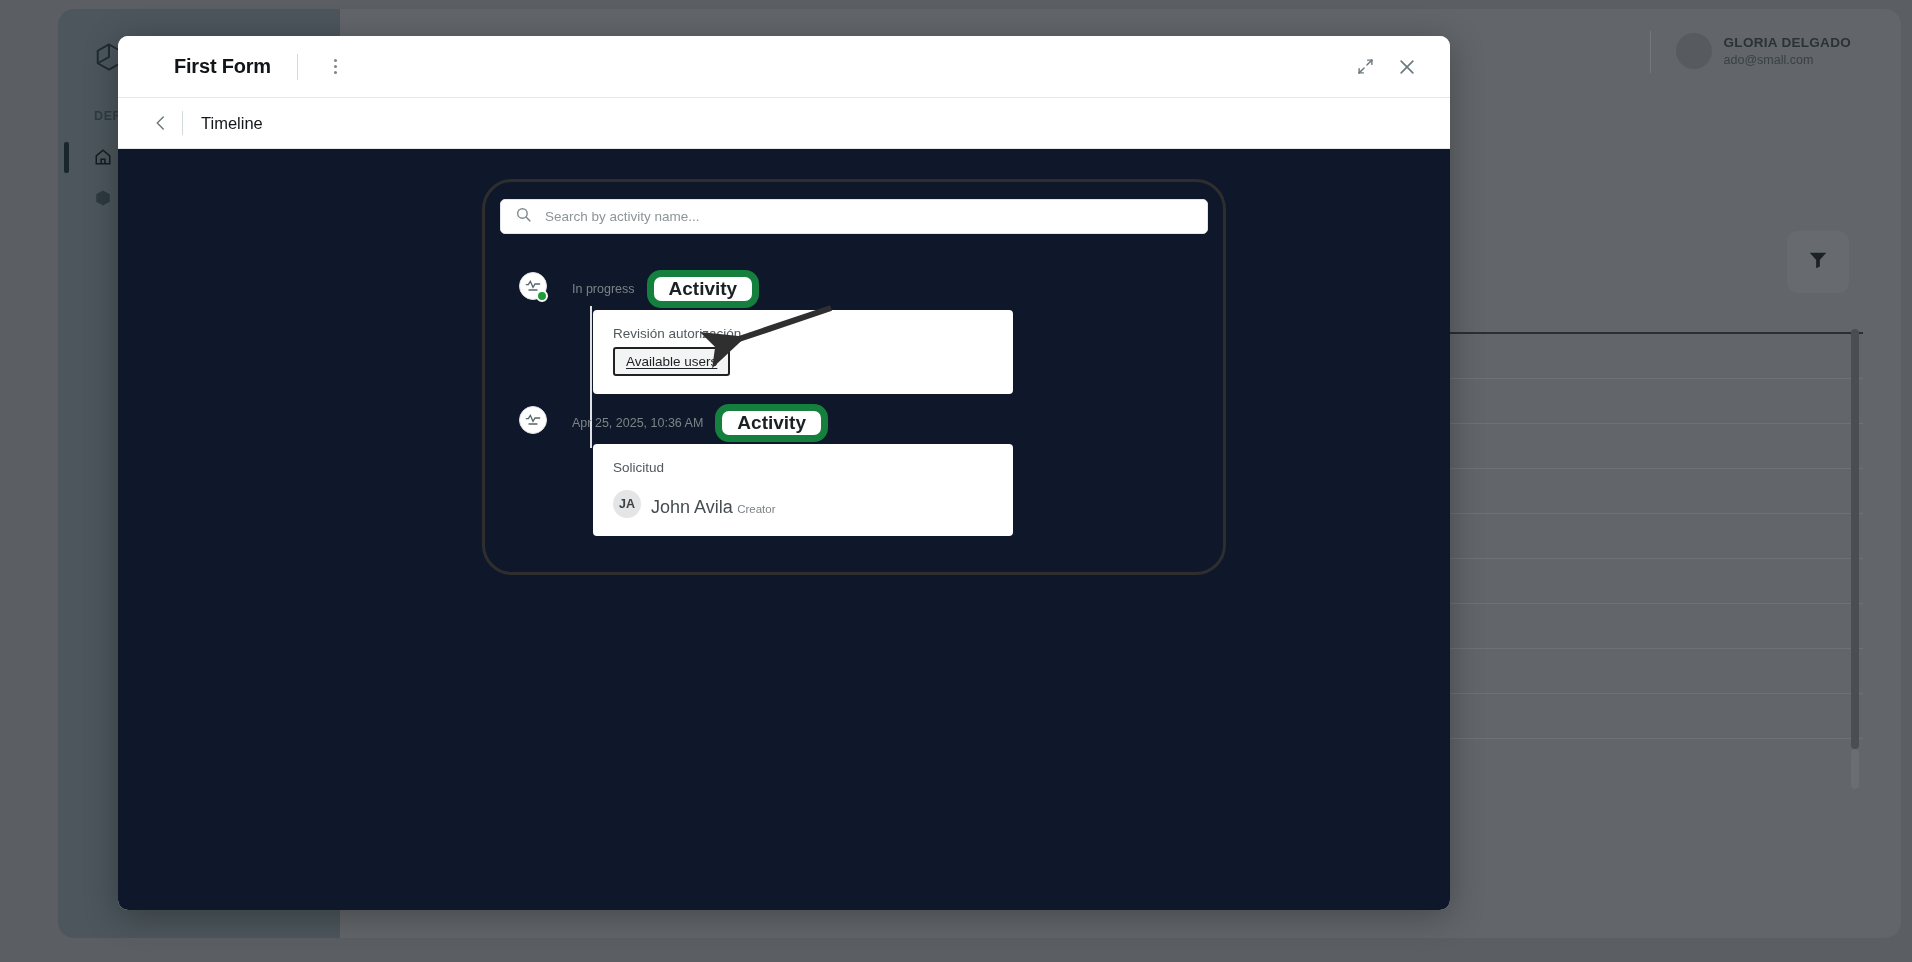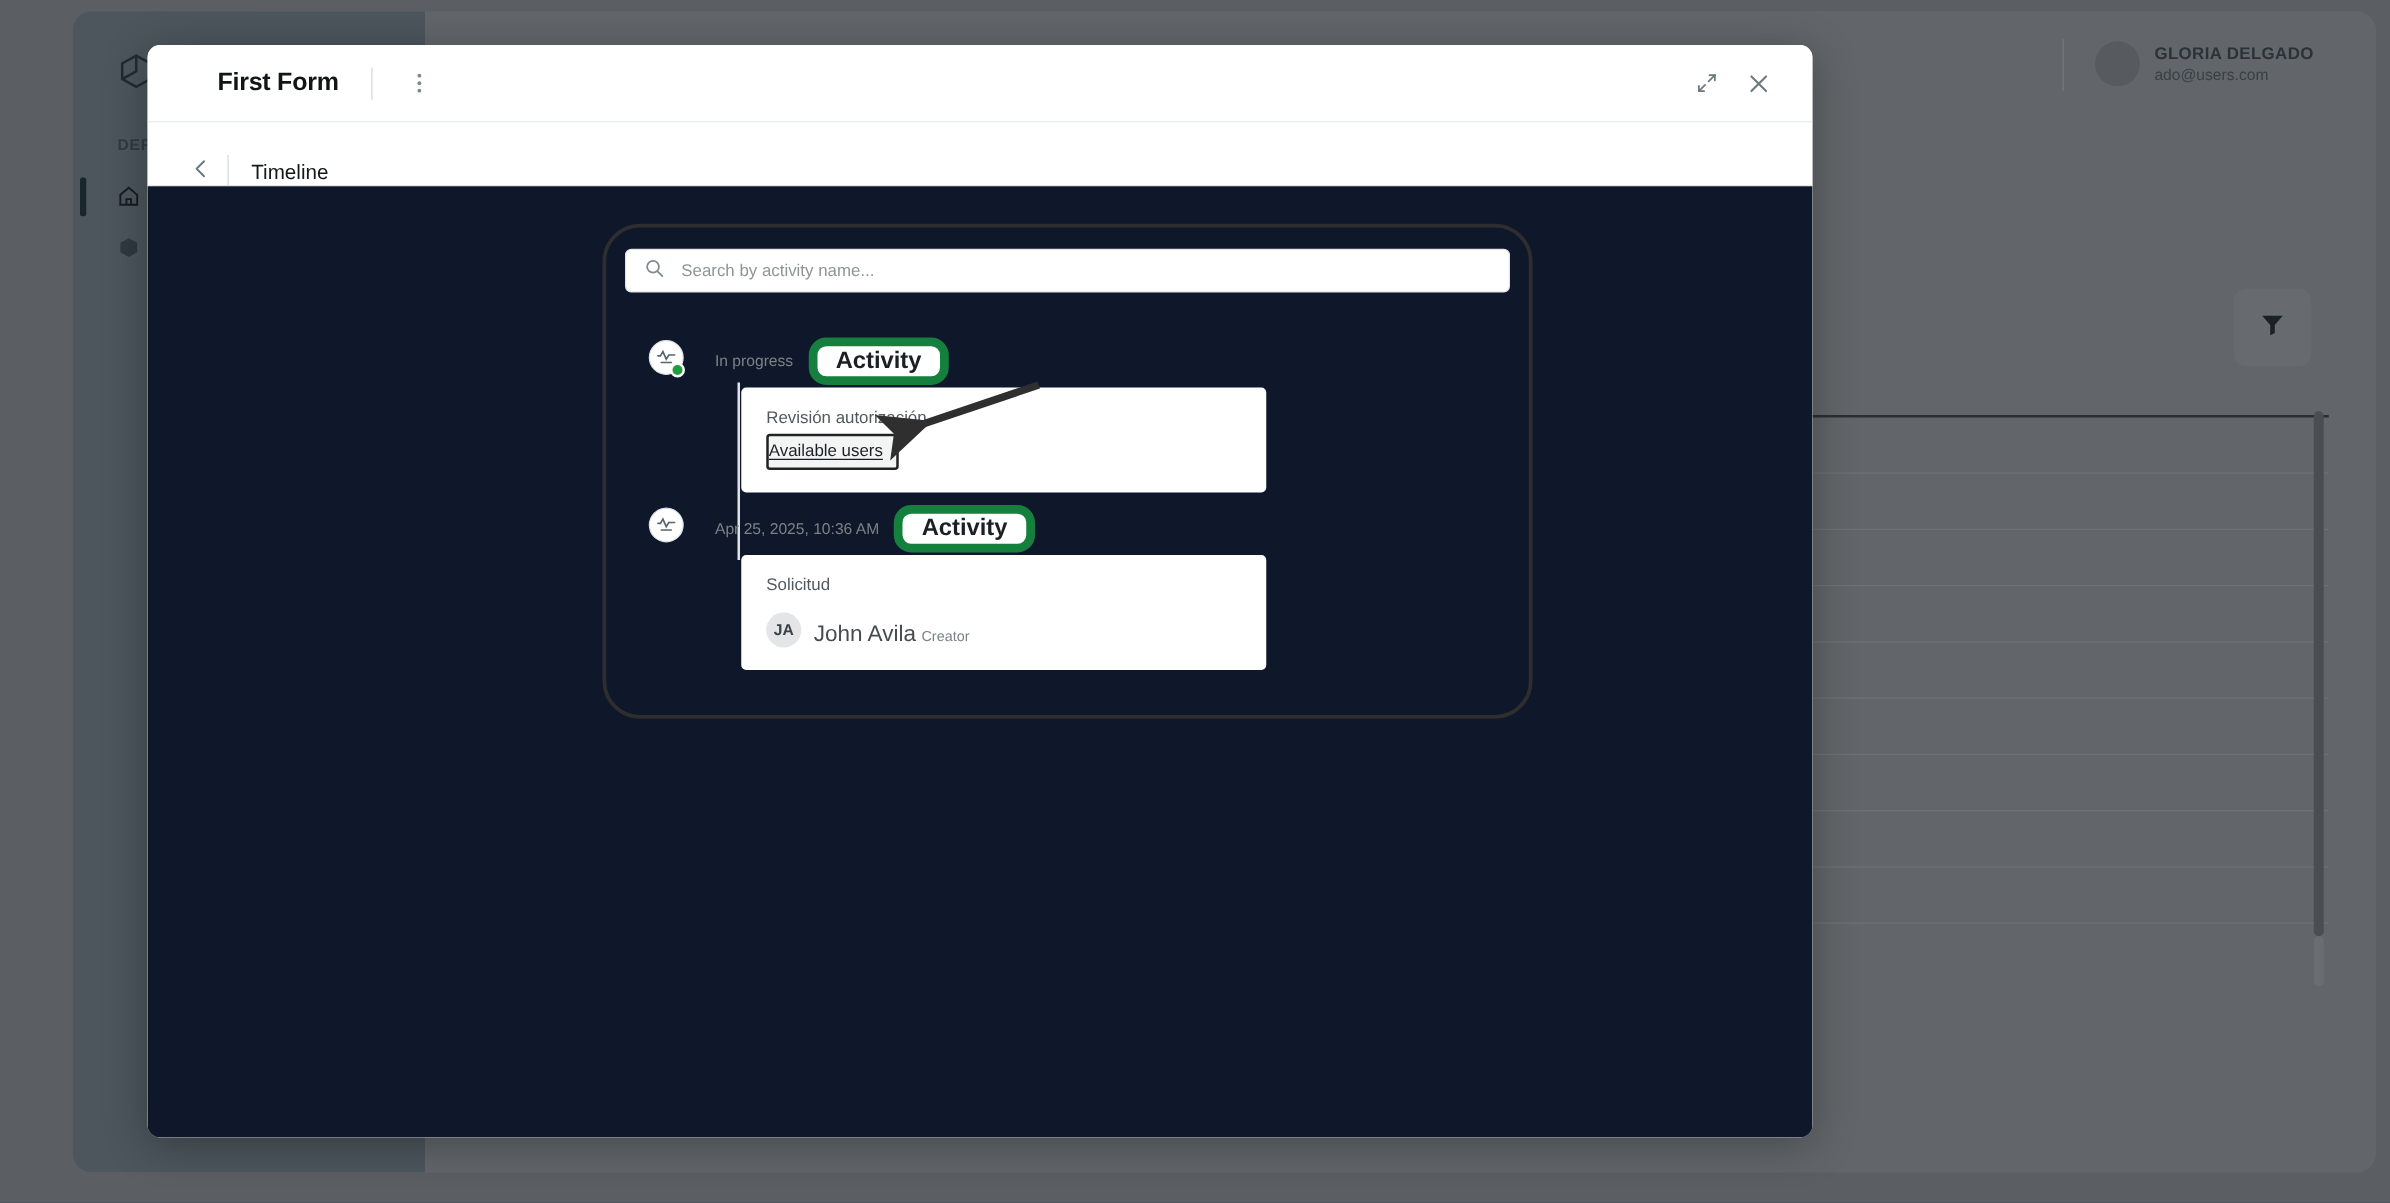--- a/index.html
+++ b/index.html
@@ -284,7 +284,7 @@
         <div class="bg-avatar"></div>
         <div>
           <div class="bg-user-name">GLORIA DELGADO</div>
-          <div class="bg-user-mail">ado@users.com</div>
+          <div class="bg-user-mail">ado@small.com</div>
         </div>
       </div>
 

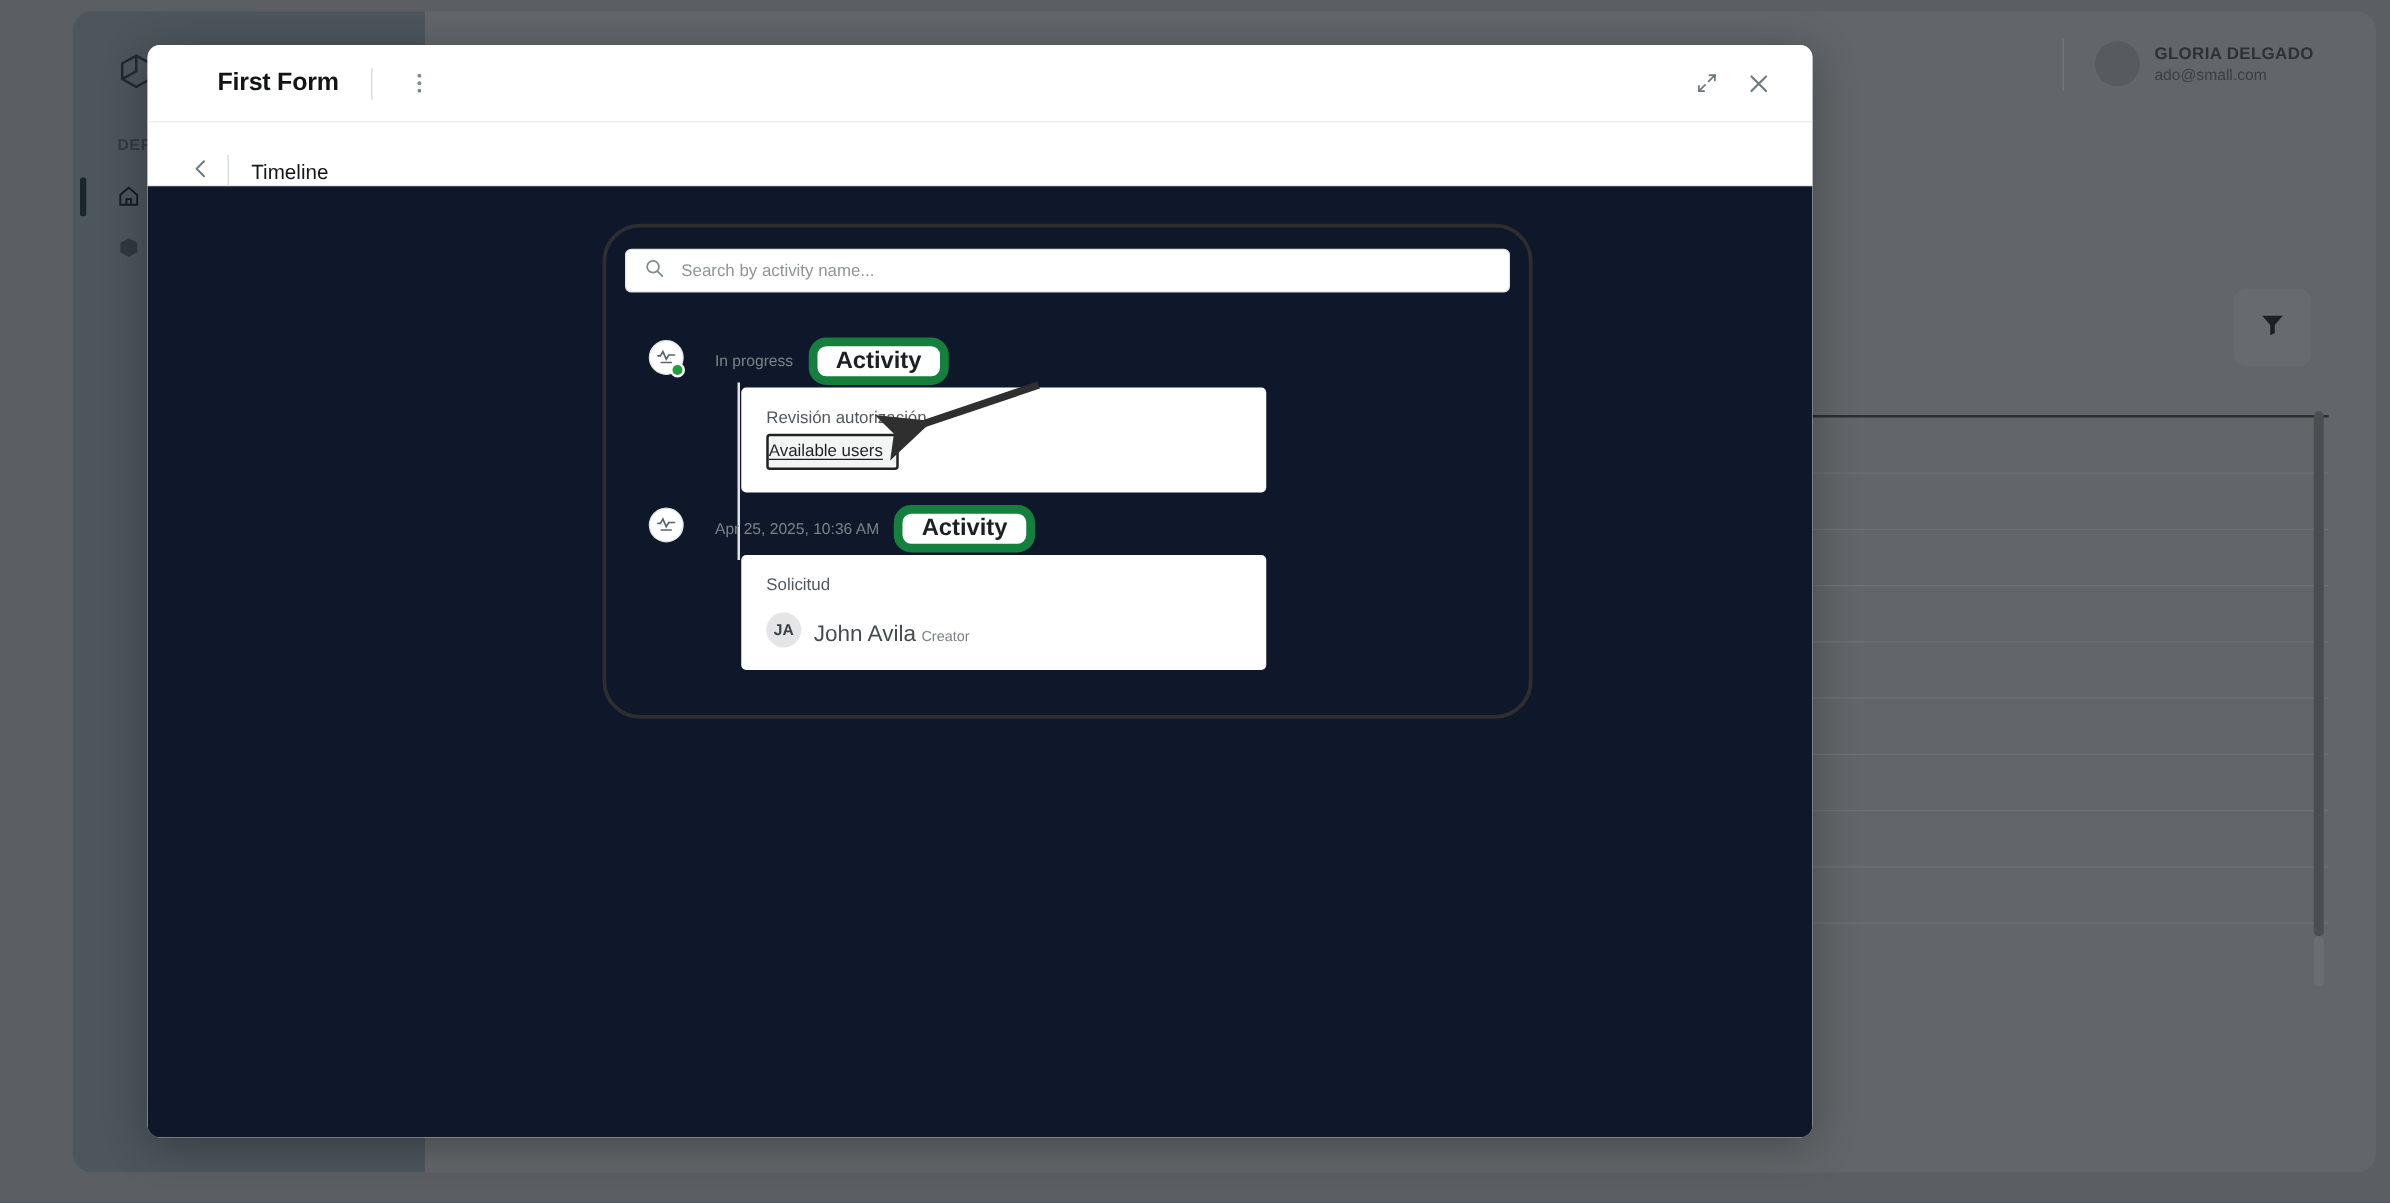--- a/index.html
+++ b/index.html
@@ -127,7 +127,7 @@
 
   .modal-subbar {
     height: 51px; background: #fff;
-    display: flex; align-items: flex-end;
+    display: flex; align-items: center;
     padding-left: 30px;
     border-bottom: 1px solid #e3e7e8;
   }

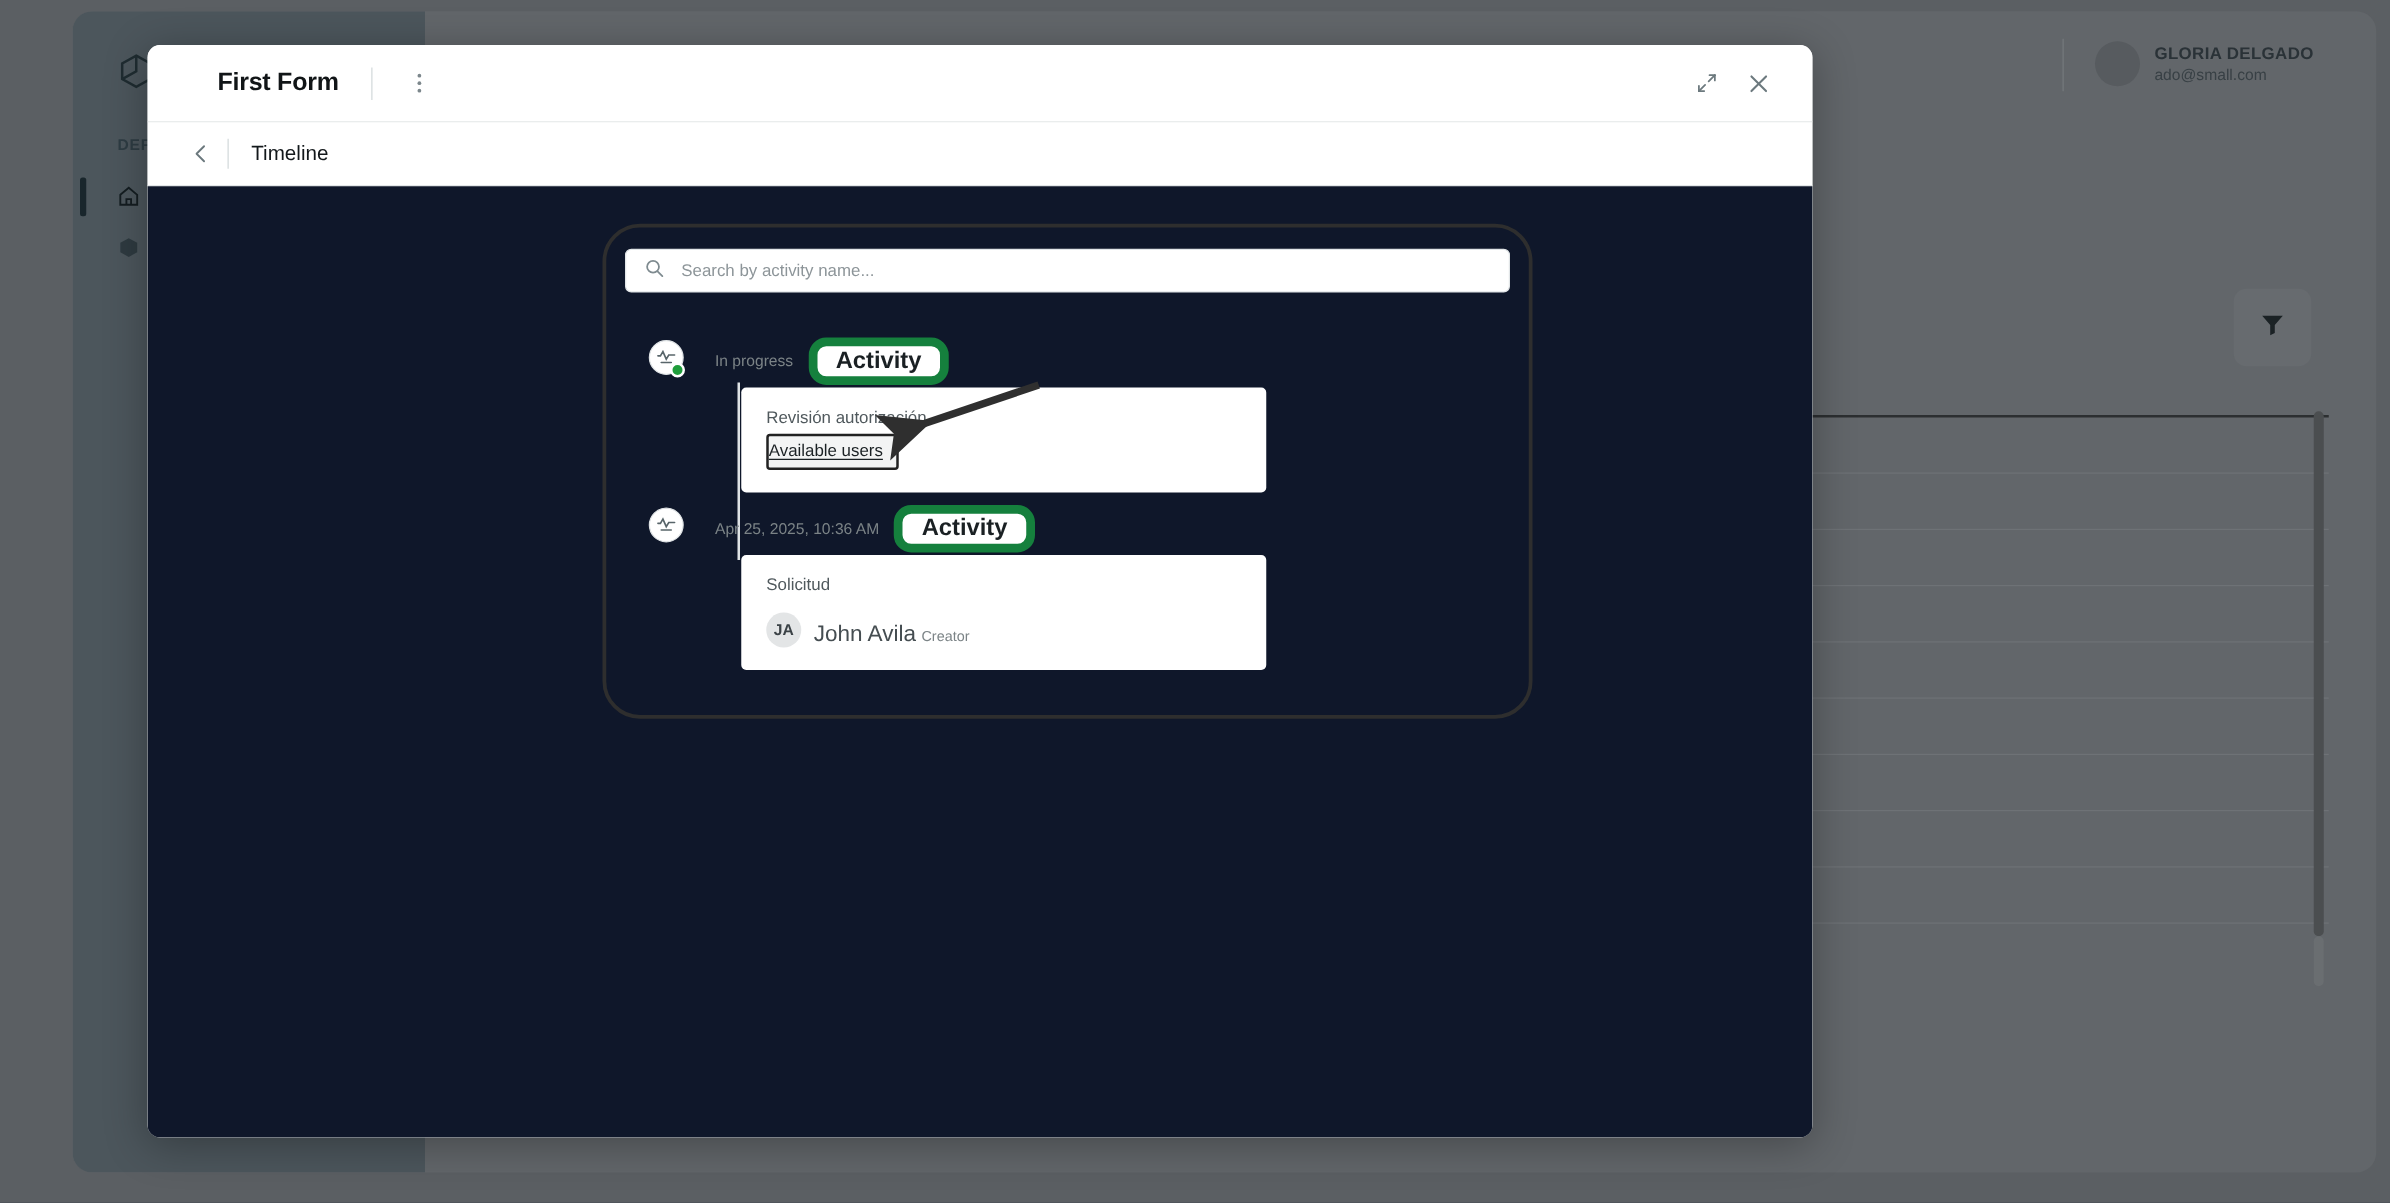--- a/index.html
+++ b/index.html
@@ -211,7 +211,7 @@
   .redact-box {
     display: inline-block;
     border: 2.5px solid #222; border-radius: 3px;
-    padding: 3px 11px 4px 0;
+    padding: 3px 11px 4px 11px;
     background: #f3f4f4;
   }
   .redact-text {

